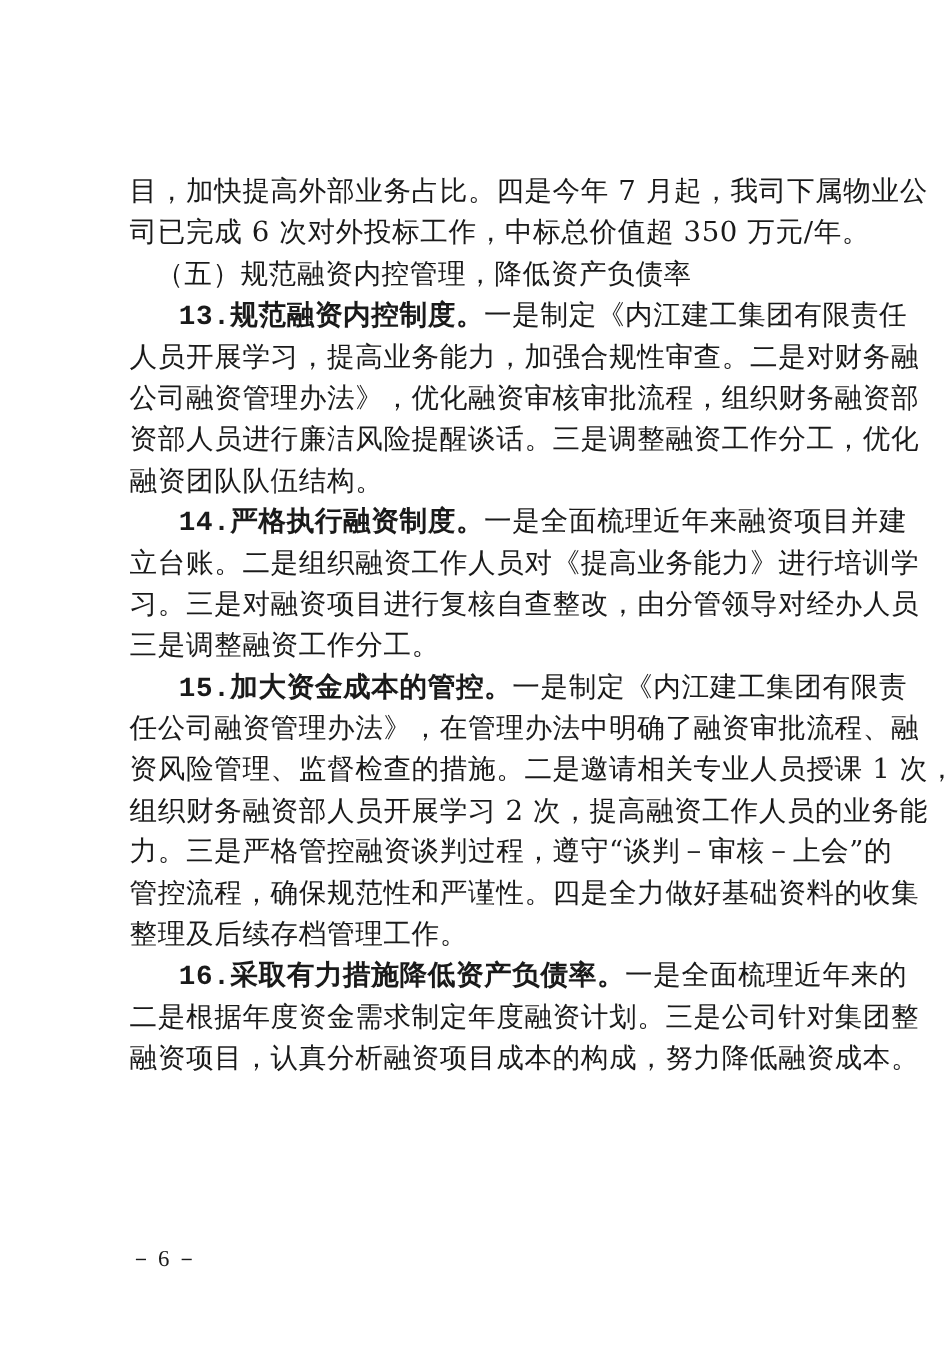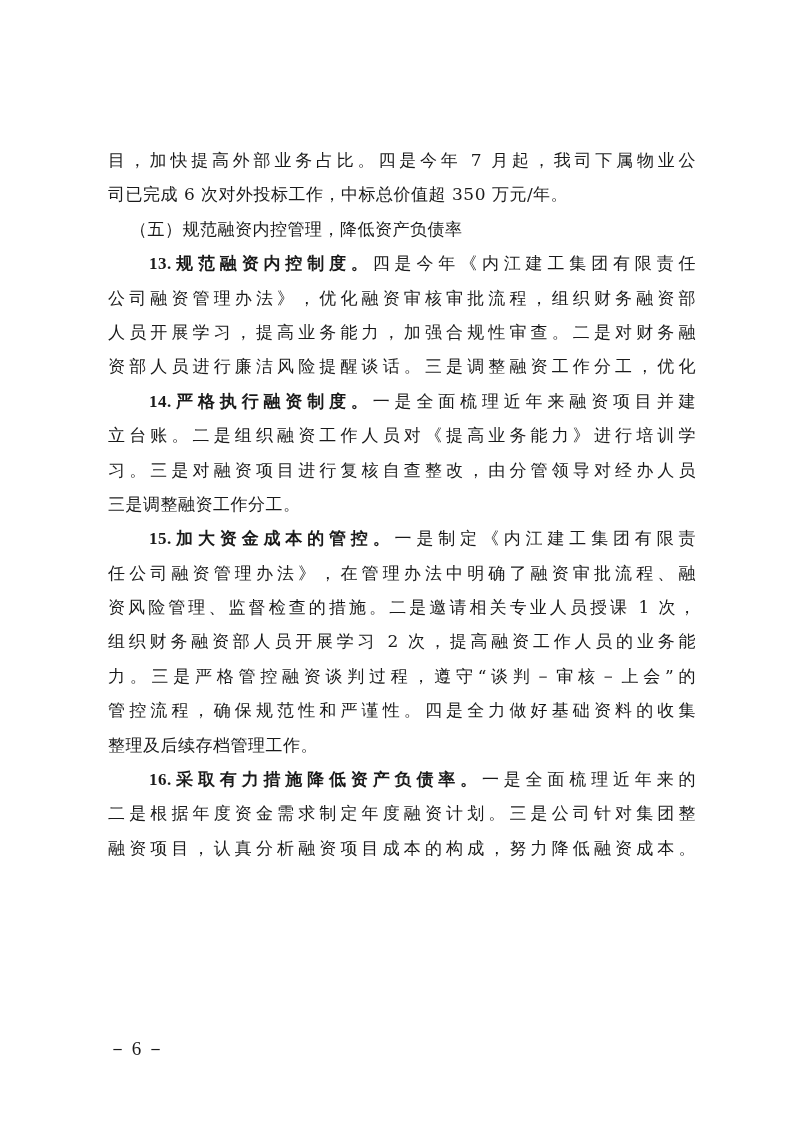--- a/index.html
+++ b/index.html
@@ -24,7 +24,7 @@
     .line {
       height: 34.4px;
       line-height: 34.4px;
-      font-size: 17px;
+      font-size: 23px;
       white-space: nowrap;
       text-align: justify;
       text-align-last: justify;

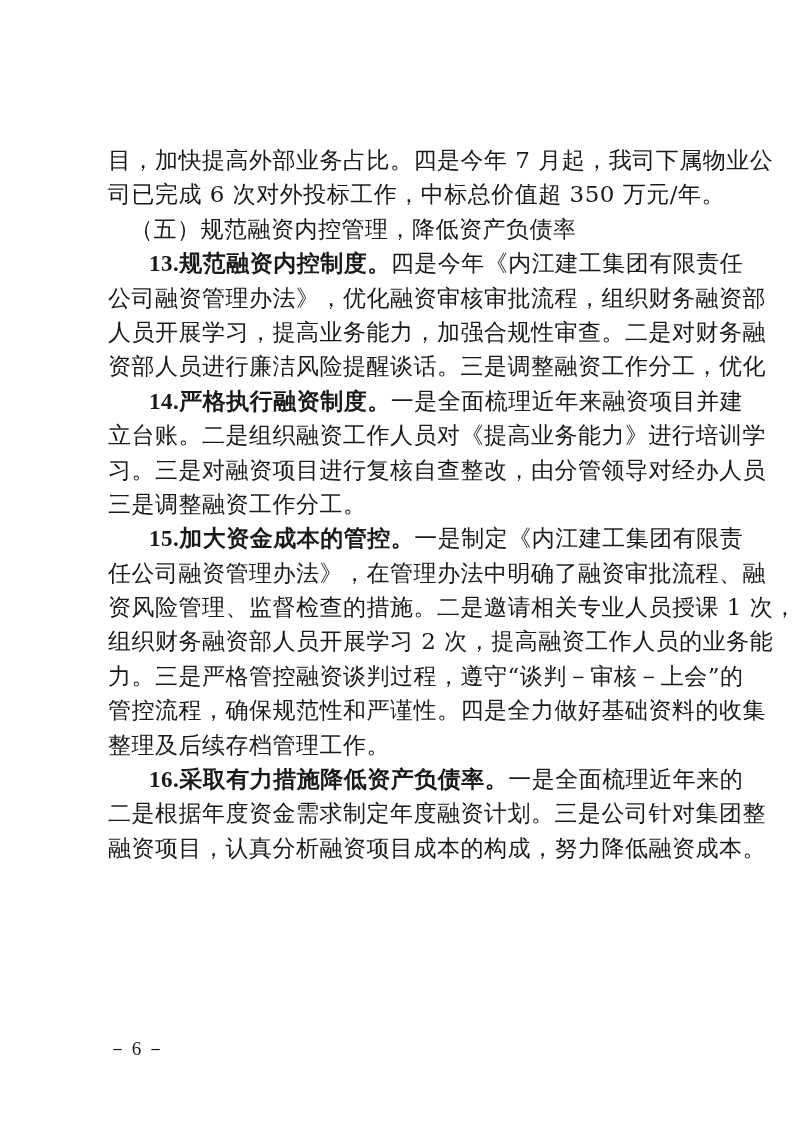--- a/index.html
+++ b/index.html
@@ -38,7 +38,7 @@
     }
     .bold {
       font-weight: bold;
-      font-family: Liberation Serif, serif;
+      font-family: Liberation Mono, monospace;
     }
     .heading {
       font-weight: normal;

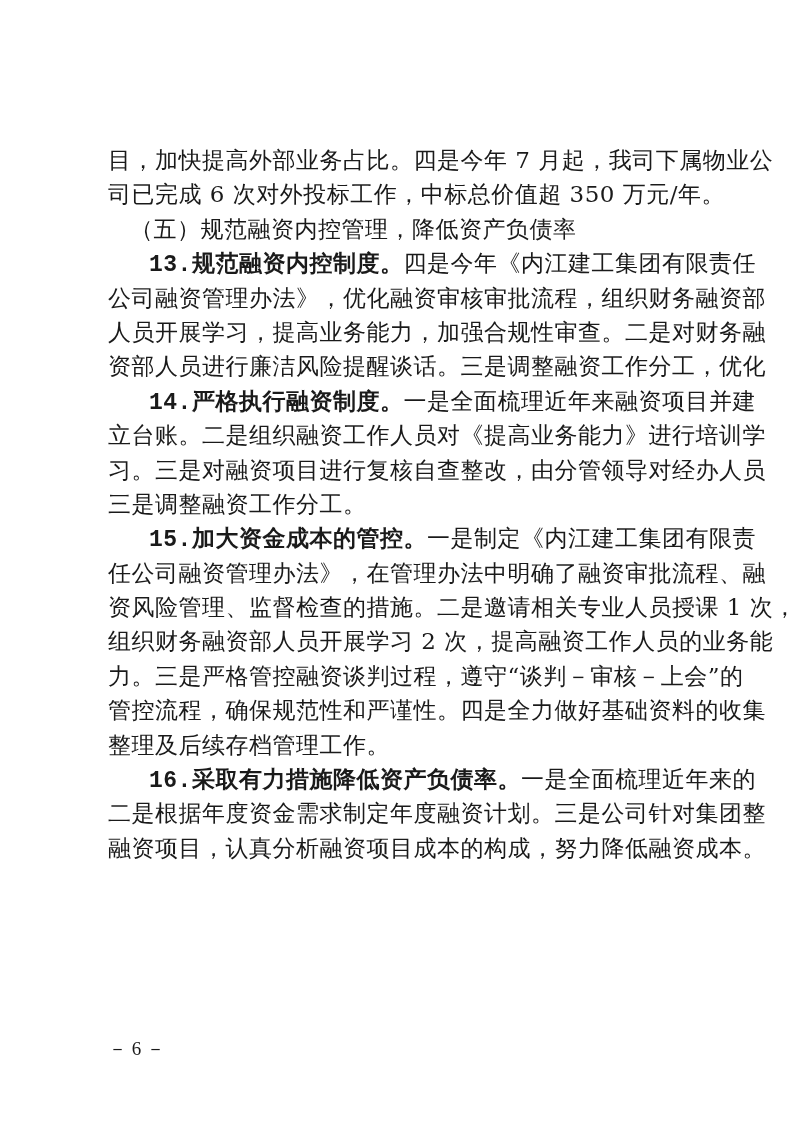--- a/index.html
+++ b/index.html
@@ -66,7 +66,7 @@
   <div class="line heading">（五）规范融资内控管理，降低资产负债率</div>
 
   <div class="line indent">
-    <span class="bold">13.规范融资内控制度。</span><span>四是今年《内江建工集团有限责任</span>
+    <span class="bold">13.规范融资内控制度。</span><span>一是制定《内江建工集团有限责任</span>
   </div>
   <div class="line">公司融资管理办法》，优化融资审核审批流程，组织财务融资部</div>
   <div class="line">人员开展学习，提高业务能力，加强合规性审查。二是对财务融</div>

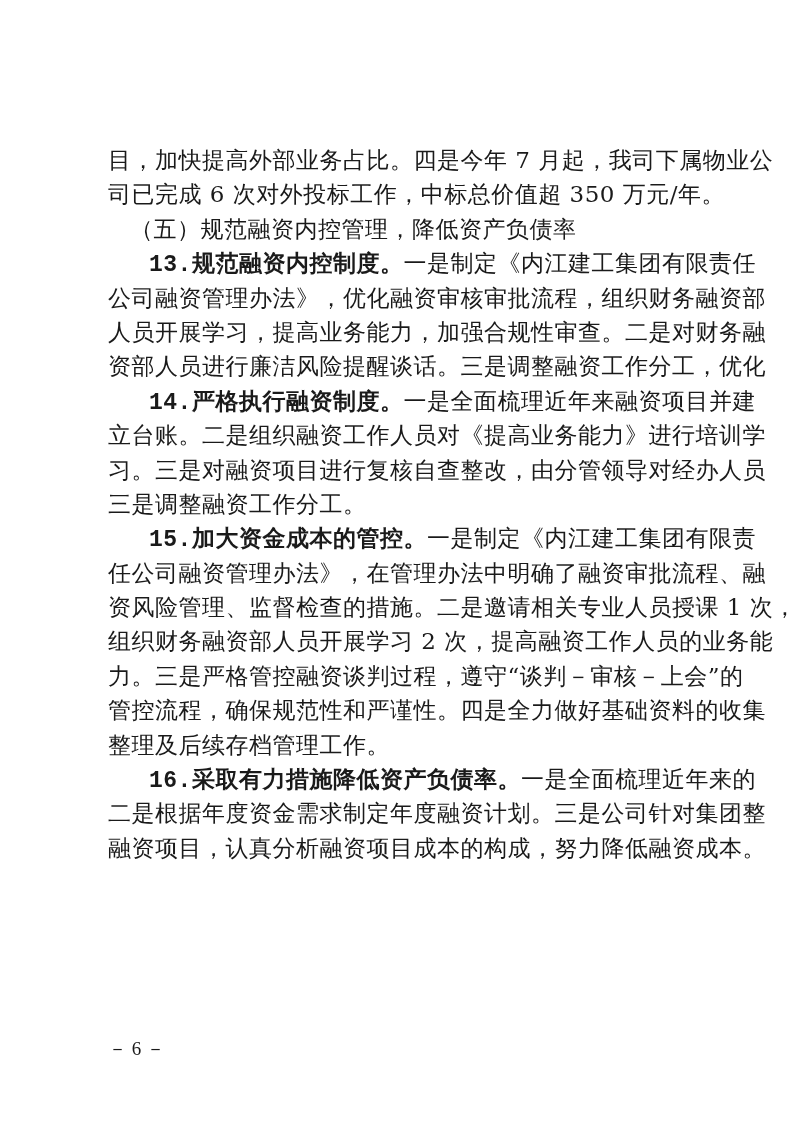--- a/index.html
+++ b/index.html
@@ -68,8 +68,8 @@
   <div class="line indent">
     <span class="bold">13.规范融资内控制度。</span><span>一是制定《内江建工集团有限责任</span>
   </div>
+  <div class="line">人员开展学习，提高业务能力，加强合规性审查。二是对财务融</div>
   <div class="line">公司融资管理办法》，优化融资审核审批流程，组织财务融资部</div>
-  <div class="line">人员开展学习，提高业务能力，加强合规性审查。二是对财务融</div>
   <div class="line">资部人员进行廉洁风险提醒谈话。三是调整融资工作分工，优化</div>
 
   <div class="line indent">

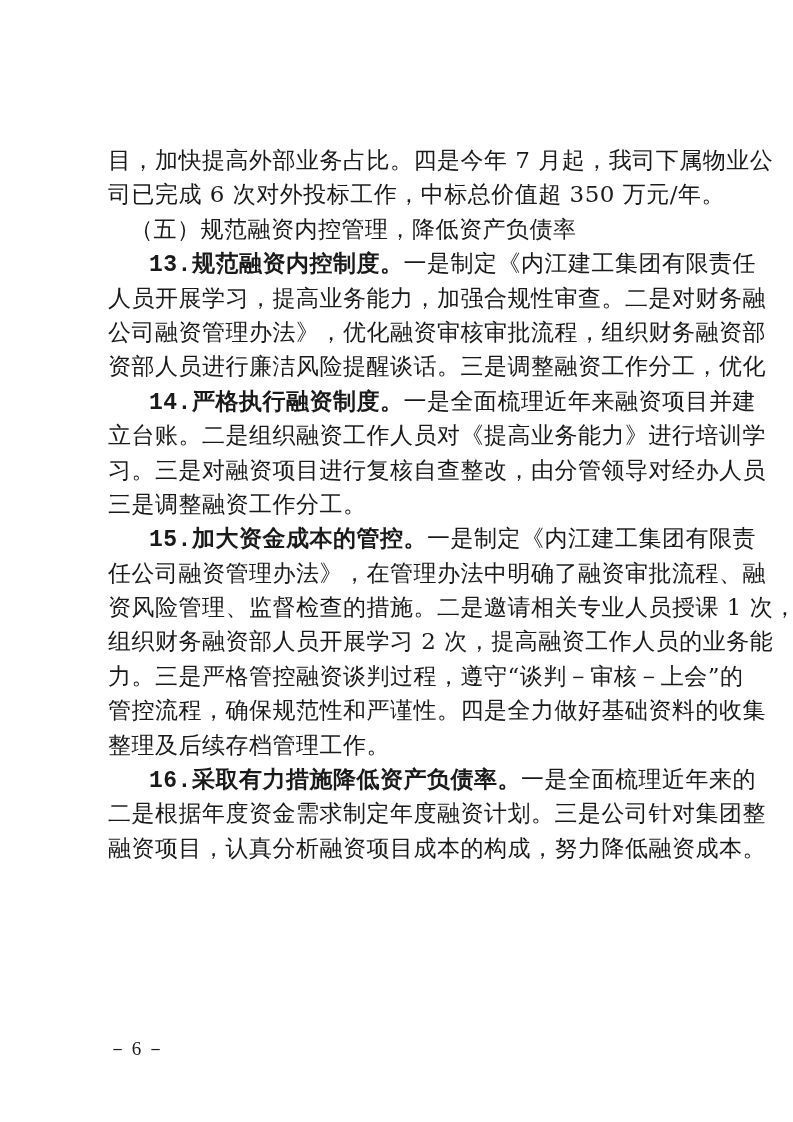--- a/index.html
+++ b/index.html
@@ -71,6 +71,7 @@
   <div class="line">人员开展学习，提高业务能力，加强合规性审查。二是对财务融</div>
   <div class="line">公司融资管理办法》，优化融资审核审批流程，组织财务融资部</div>
   <div class="line">资部人员进行廉洁风险提醒谈话。三是调整融资工作分工，优化</div>
+  <div class="line last">融资团队队伍结构。</div>
 
   <div class="line indent">
     <span class="bold">14.严格执行融资制度。</span><span>一是全面梳理近年来融资项目并建</span>

